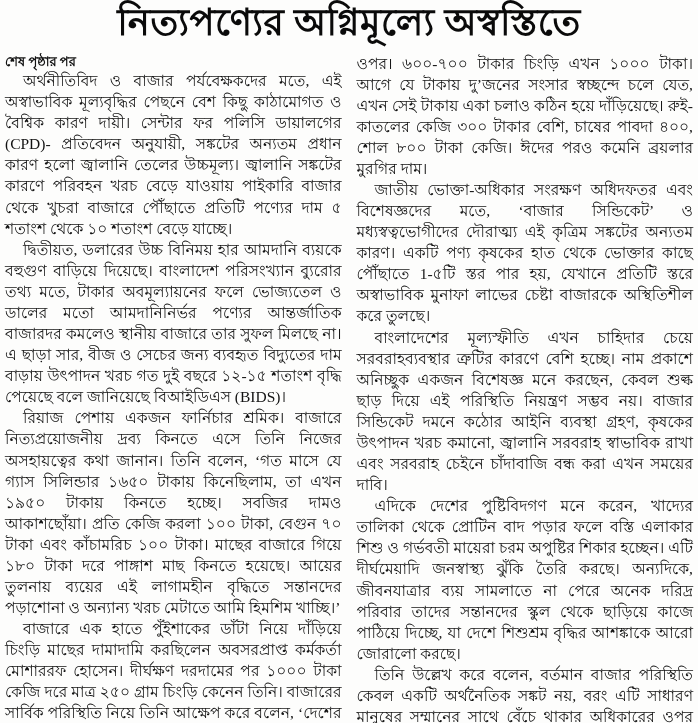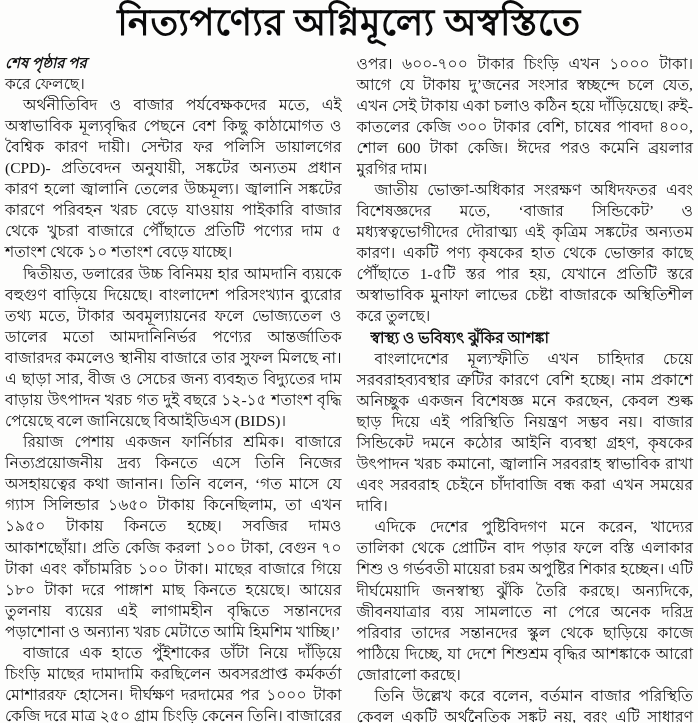--- a/index.html
+++ b/index.html
@@ -39,8 +39,7 @@
   }
   .continuation-note {
     font-weight: bold;
-    font-style: italic;
-    font-size: 15px;
+    font-size: 13px;
     line-height: 1.35;
   }
   .body-text {

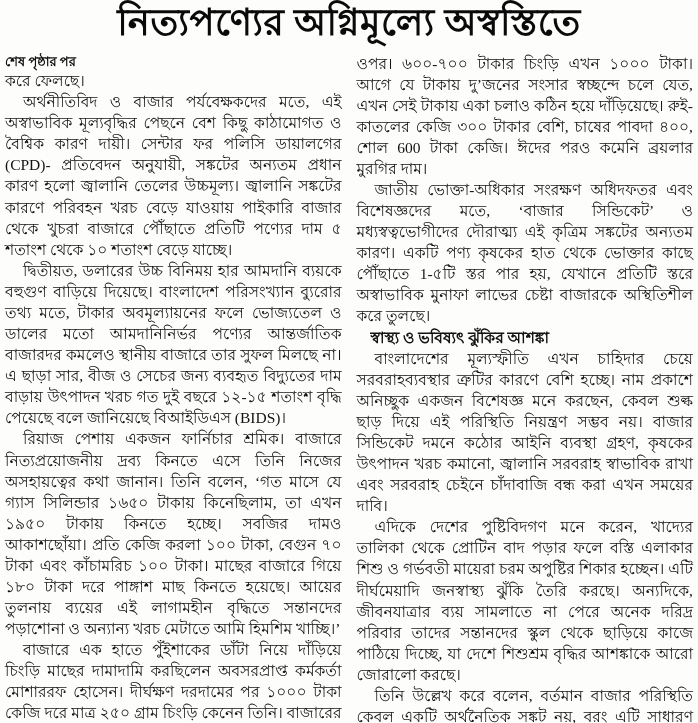--- a/index.html
+++ b/index.html
@@ -80,7 +80,7 @@
     </div>
 
     <div class="col body-text">
-      <p class="para no-indent">ওপর। ৬০০-৭০০ টাকার চিংড়ি এখন ১০০০ টাকা। আগে যে টাকায় দু’জনের সংসার স্বচ্ছন্দে চলে যেত, এখন সেই টাকায় একা চলাও কঠিন হয়ে দাঁড়িয়েছে। রুই-কাতলের কেজি ৩০০ টাকার বেশি, চাষের পাবদা ৪০০, শোল 600 টাকা কেজি। ঈদের পরও কমেনি ব্রয়লার মুরগির দাম।</p>
+      <p class="para no-indent">ওপর। ৬০০-৭০০ টাকার চিংড়ি এখন ১০০০ টাকা। আগে যে টাকায় দু’জনের সংসার স্বচ্ছন্দে চলে যেত, এখন সেই টাকায় একা চলাও কঠিন হয়ে দাঁড়িয়েছে। রুই-কাতলের কেজি ৩০০ টাকার বেশি, চাষের পাবদা ৪০০, শোল ৮০০ টাকা কেজি। ঈদের পরও কমেনি ব্রয়লার মুরগির দাম।</p>
       <p class="para">জাতীয় ভোক্তা-অধিকার সংরক্ষণ অধিদফতর এবং বিশেষজ্ঞদের মতে, ‘বাজার সিন্ডিকেট’ ও মধ্যস্বত্বভোগীদের দৌরাত্ম্য এই কৃত্রিম সঙ্কটের অন্যতম কারণ। একটি পণ্য কৃষকের হাত থেকে ভোক্তার কাছে পৌঁছাতে 1-৫টি স্তর পার হয়, যেখানে প্রতিটি স্তরে অস্বাভাবিক মুনাফা লাভের চেষ্টা বাজারকে অস্থিতিশীল করে তুলছে।</p>
       <h2 class="subheading">স্বাস্থ্য ও ভবিষ্যৎ ঝুঁকির আশঙ্কা</h2>
       <p class="para">বাংলাদেশের মূল্যস্ফীতি এখন চাহিদার চেয়ে সরবরাহব্যবস্থার ত্রুটির কারণে বেশি হচ্ছে। নাম প্রকাশে অনিচ্ছুক একজন বিশেষজ্ঞ মনে করছেন, কেবল শুল্ক ছাড় দিয়ে এই পরিস্থিতি নিয়ন্ত্রণ সম্ভব নয়। বাজার সিন্ডিকেট দমনে কঠোর আইনি ব্যবস্থা গ্রহণ, কৃষকের উৎপাদন খরচ কমানো, জ্বালানি সরবরাহ স্বাভাবিক রাখা এবং সরবরাহ চেইনে চাঁদাবাজি বন্ধ করা এখন সময়ের দাবি।</p>

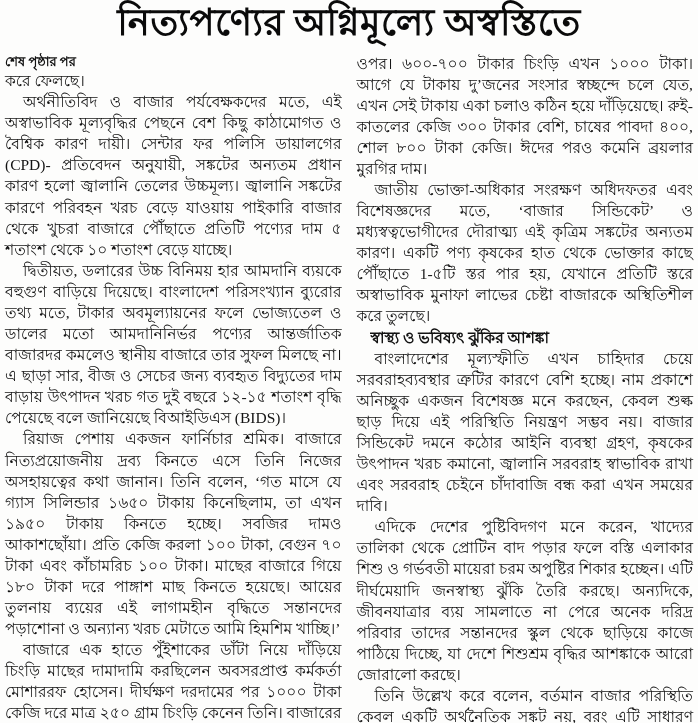--- a/index.html
+++ b/index.html
@@ -72,7 +72,6 @@
 
     <div class="col body-text">
       <p class="continuation-note">শেষ পৃষ্ঠার পর</p>
-      <p class="para no-indent">করে ফেলছে।</p>
       <p class="para">অর্থনীতিবিদ ও বাজার পর্যবেক্ষকদের মতে, এই অস্বাভাবিক মূল্যবৃদ্ধির পেছনে বেশ কিছু কাঠামোগত ও বৈশ্বিক কারণ দায়ী। সেন্টার ফর পলিসি ডায়ালগের (CPD)- প্রতিবেদন অনুযায়ী, সঙ্কটের অন্যতম প্রধান কারণ হলো জ্বালানি তেলের উচ্চমূল্য। জ্বালানি সঙ্কটের কারণে পরিবহন খরচ বেড়ে যাওয়ায় পাইকারি বাজার থেকে খুচরা বাজারে পৌঁছাতে প্রতিটি পণ্যের দাম ৫ শতাংশ থেকে ১০ শতাংশ বেড়ে যাচ্ছে।</p>
       <p class="para">দ্বিতীয়ত, ডলারের উচ্চ বিনিময় হার আমদানি ব্যয়কে বহুগুণ বাড়িয়ে দিয়েছে। বাংলাদেশ পরিসংখ্যান ব্যুরোর তথ্য মতে, টাকার অবমূল্যায়নের ফলে ভোজ্যতেল ও ডালের মতো আমদানিনির্ভর পণ্যের আন্তর্জাতিক বাজারদর কমলেও স্থানীয় বাজারে তার সুফল মিলছে না। এ ছাড়া সার, বীজ ও সেচের জন্য ব্যবহৃত বিদ্যুতের দাম বাড়ায় উৎপাদন খরচ গত দুই বছরে ১২-১৫ শতাংশ বৃদ্ধি পেয়েছে বলে জানিয়েছে বিআইডিএস (BIDS)।</p>
       <p class="para">রিয়াজ পেশায় একজন ফার্নিচার শ্রমিক। বাজারে নিত্যপ্রয়োজনীয় দ্রব্য কিনতে এসে তিনি নিজের অসহায়ত্বের কথা জানান। তিনি বলেন, ‘গত মাসে যে গ্যাস সিলিন্ডার ১৬৫০ টাকায় কিনেছিলাম, তা এখন ১৯৫০ টাকায় কিনতে হচ্ছে। সবজির দামও আকাশছোঁয়া। প্রতি কেজি করলা ১০০ টাকা, বেগুন ৭০ টাকা এবং কাঁচামরিচ ১০০ টাকা। মাছের বাজারে গিয়ে ১৮০ টাকা দরে পাঙ্গাশ মাছ কিনতে হয়েছে। আয়ের তুলনায় ব্যয়ের এই লাগামহীন বৃদ্ধিতে সন্তানদের পড়াশোনা ও অন্যান্য খরচ মেটাতে আমি হিমশিম খাচ্ছি।’</p>

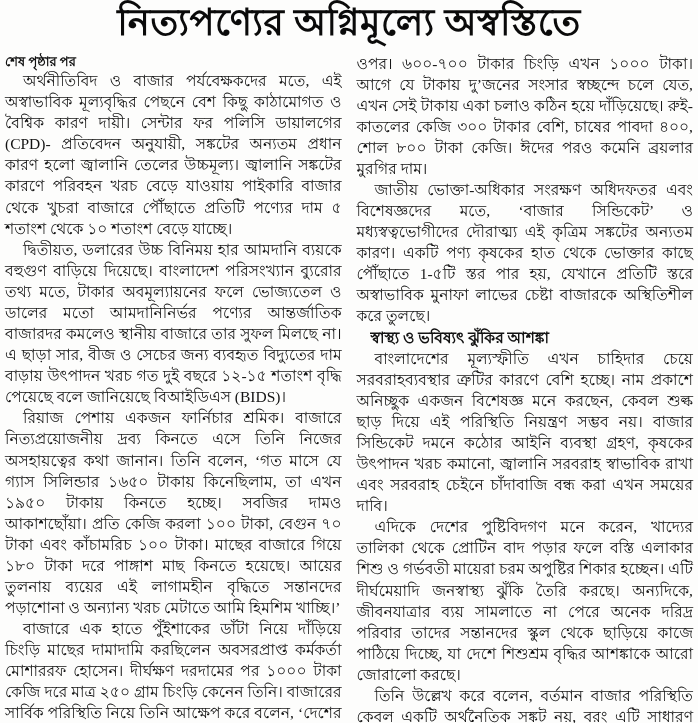--- a/index.html
+++ b/index.html
@@ -81,7 +81,6 @@
     <div class="col body-text">
       <p class="para no-indent">ওপর। ৬০০-৭০০ টাকার চিংড়ি এখন ১০০০ টাকা। আগে যে টাকায় দু’জনের সংসার স্বচ্ছন্দে চলে যেত, এখন সেই টাকায় একা চলাও কঠিন হয়ে দাঁড়িয়েছে। রুই-কাতলের কেজি ৩০০ টাকার বেশি, চাষের পাবদা ৪০০, শোল ৮০০ টাকা কেজি। ঈদের পরও কমেনি ব্রয়লার মুরগির দাম।</p>
       <p class="para">জাতীয় ভোক্তা-অধিকার সংরক্ষণ অধিদফতর এবং বিশেষজ্ঞদের মতে, ‘বাজার সিন্ডিকেট’ ও মধ্যস্বত্বভোগীদের দৌরাত্ম্য এই কৃত্রিম সঙ্কটের অন্যতম কারণ। একটি পণ্য কৃষকের হাত থেকে ভোক্তার কাছে পৌঁছাতে 1-৫টি স্তর পার হয়, যেখানে প্রতিটি স্তরে অস্বাভাবিক মুনাফা লাভের চেষ্টা বাজারকে অস্থিতিশীল করে তুলছে।</p>
-      <h2 class="subheading">স্বাস্থ্য ও ভবিষ্যৎ ঝুঁকির আশঙ্কা</h2>
       <p class="para">বাংলাদেশের মূল্যস্ফীতি এখন চাহিদার চেয়ে সরবরাহব্যবস্থার ত্রুটির কারণে বেশি হচ্ছে। নাম প্রকাশে অনিচ্ছুক একজন বিশেষজ্ঞ মনে করছেন, কেবল শুল্ক ছাড় দিয়ে এই পরিস্থিতি নিয়ন্ত্রণ সম্ভব নয়। বাজার সিন্ডিকেট দমনে কঠোর আইনি ব্যবস্থা গ্রহণ, কৃষকের উৎপাদন খরচ কমানো, জ্বালানি সরবরাহ স্বাভাবিক রাখা এবং সরবরাহ চেইনে চাঁদাবাজি বন্ধ করা এখন সময়ের দাবি।</p>
       <p class="para">এদিকে দেশের পুষ্টিবিদগণ মনে করেন, খাদ্যের তালিকা থেকে প্রোটিন বাদ পড়ার ফলে বস্তি এলাকার শিশু ও গর্ভবতী মায়েরা চরম অপুষ্টির শিকার হচ্ছেন। এটি দীর্ঘমেয়াদি জনস্বাস্থ্য ঝুঁকি তৈরি করছে। অন্যদিকে, জীবনযাত্রার ব্যয় সামলাতে না পেরে অনেক দরিদ্র পরিবার তাদের সন্তানদের স্কুল থেকে ছাড়িয়ে কাজে পাঠিয়ে দিচ্ছে, যা দেশে শিশুশ্রম বৃদ্ধির আশঙ্কাকে আরো জোরালো করছে।</p>
       <p class="para">তিনি উল্লেখ করে বলেন, বর্তমান বাজার পরিস্থিতি কেবল একটি অর্থনৈতিক সঙ্কট নয়, বরং এটি সাধারণ মানুষের সম্মানের সাথে বেঁচে থাকার অধিকারের ওপর এক বড় চ্যালেঞ্জ। সরকারের সময়োচিত ও কঠোর পদক্ষেপই পারে সাধারণ মানুষের ঘরে দু’বেলা অন্নের নিশ্চয়তা ফিরিয়ে দিতে।</p>

